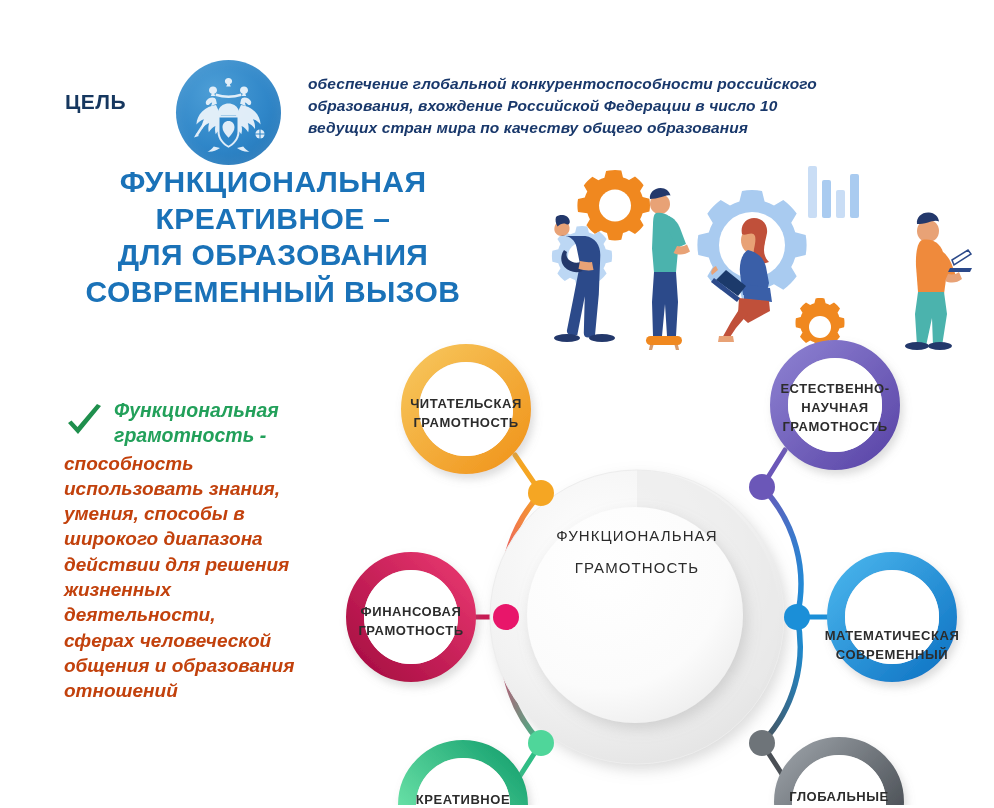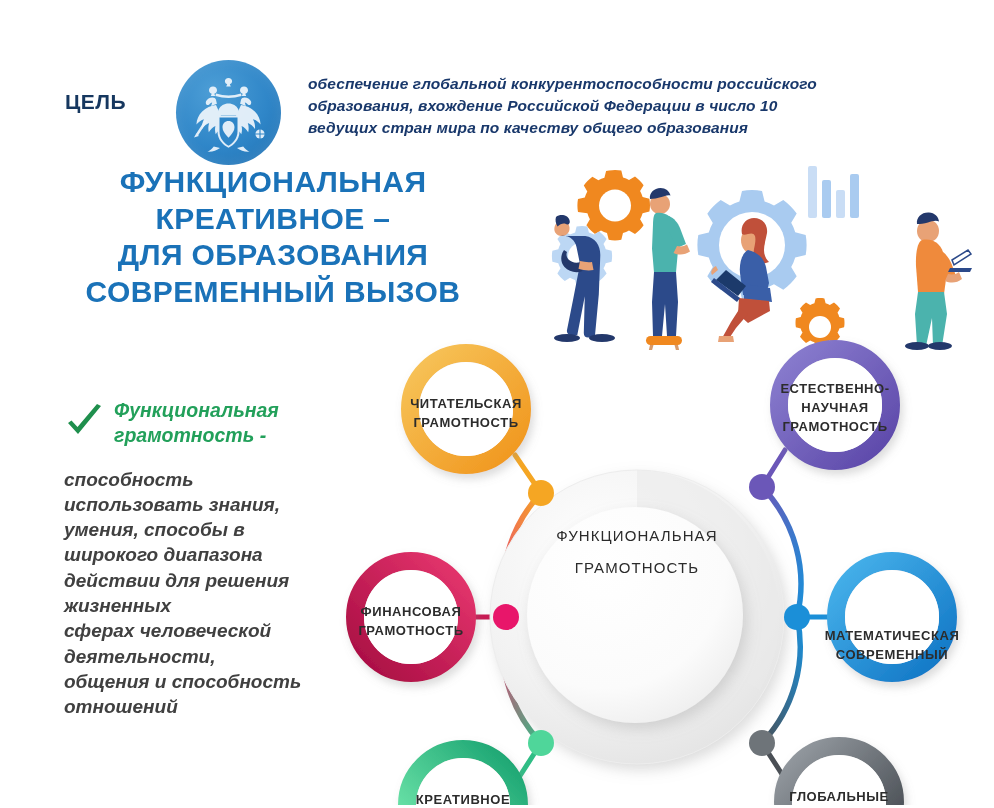--- a/index.html
+++ b/index.html
@@ -56,8 +56,8 @@
   }
   #def-head div{white-space:nowrap;}
   #def-body{
-    margin-top:18px;margin-left:2px;
-    font-size:19px;font-weight:bold;font-style:italic;color:#404040;
+    margin-top:2px;margin-left:2px;
+    font-size:19px;font-weight:bold;font-style:italic;color:#c2410c;
     line-height:1.33;
   }
   #def-body div{white-space:nowrap;}

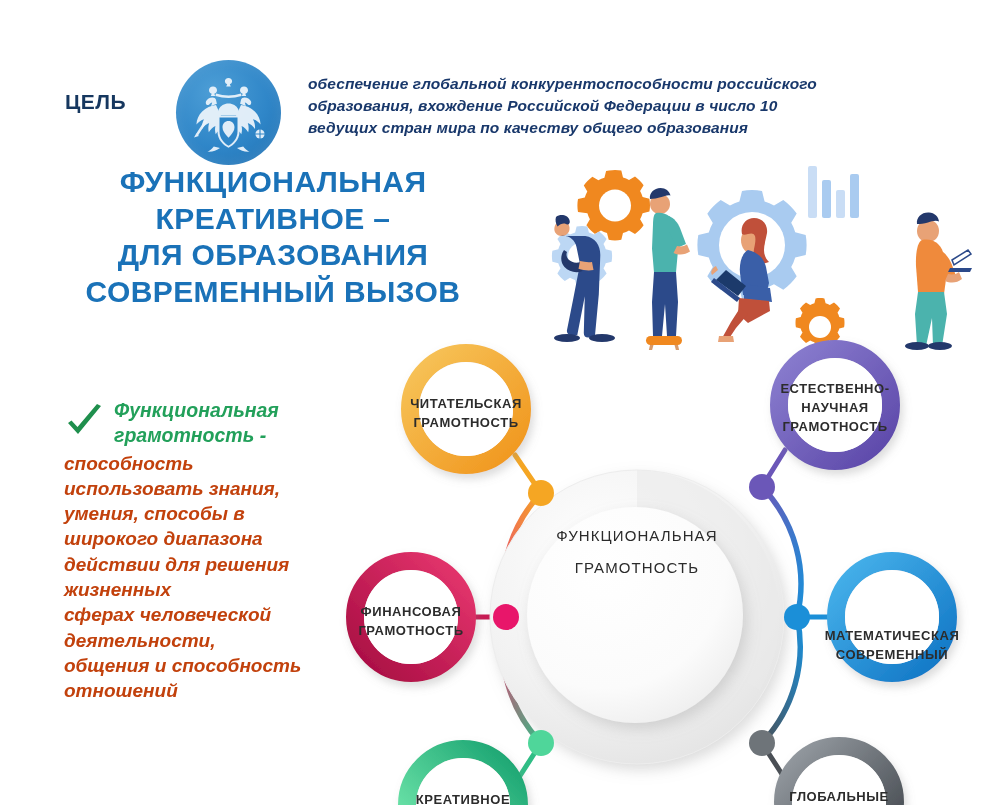--- a/index.html
+++ b/index.html
@@ -234,8 +234,8 @@
       <div>широкого диапазона</div>
       <div>действии для решения</div>
       <div>жизненных</div>
+      <div>деятельности,</div>
       <div>сферах человеческой</div>
-      <div>деятельности,</div>
       <div>общения и способность</div>
       <div>отношений</div>
     </div>

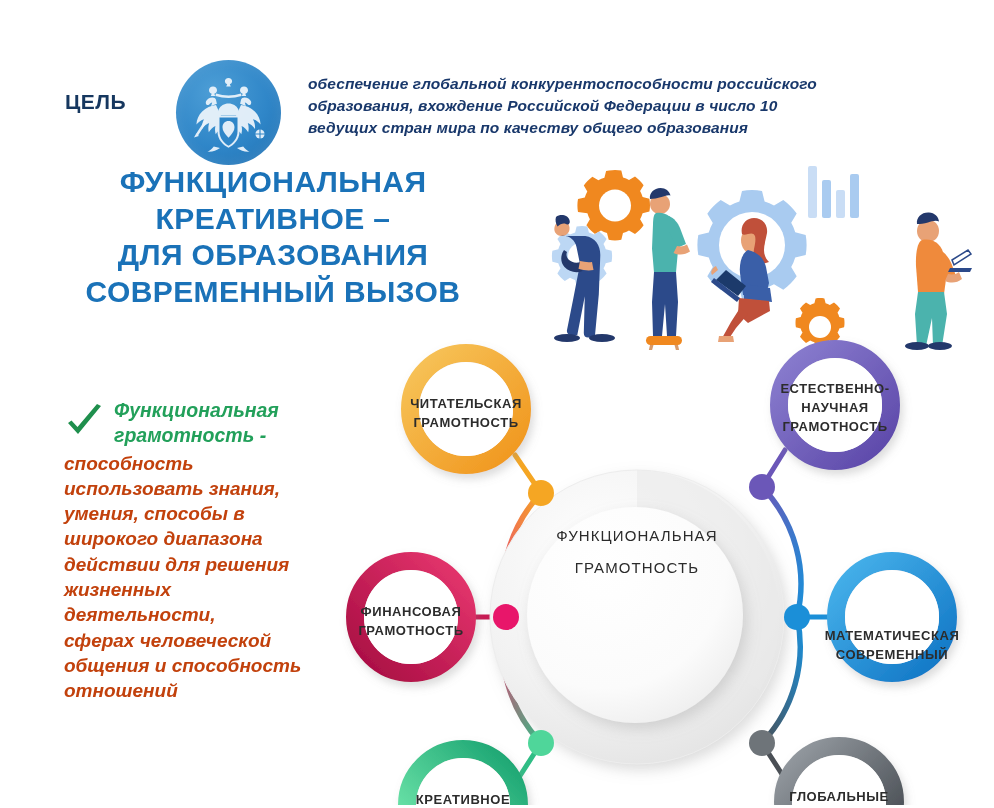--- a/index.html
+++ b/index.html
@@ -236,7 +236,7 @@
       <div>жизненных</div>
       <div>деятельности,</div>
       <div>сферах человеческой</div>
-      <div>общения и способность</div>
+      <div>общения и образования</div>
       <div>отношений</div>
     </div>
   </div>

